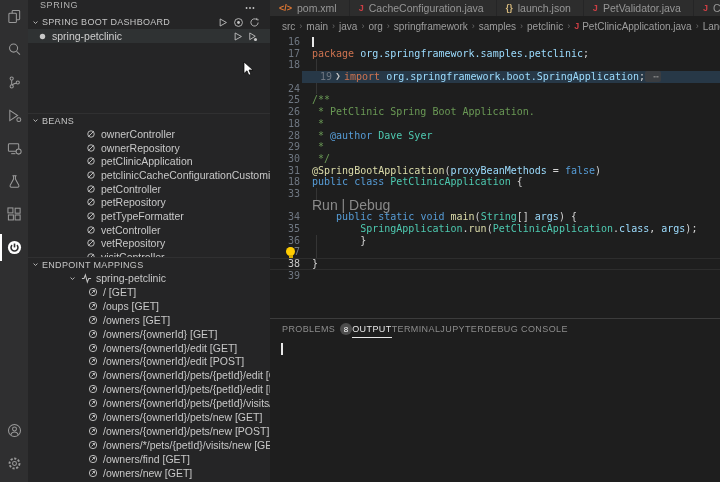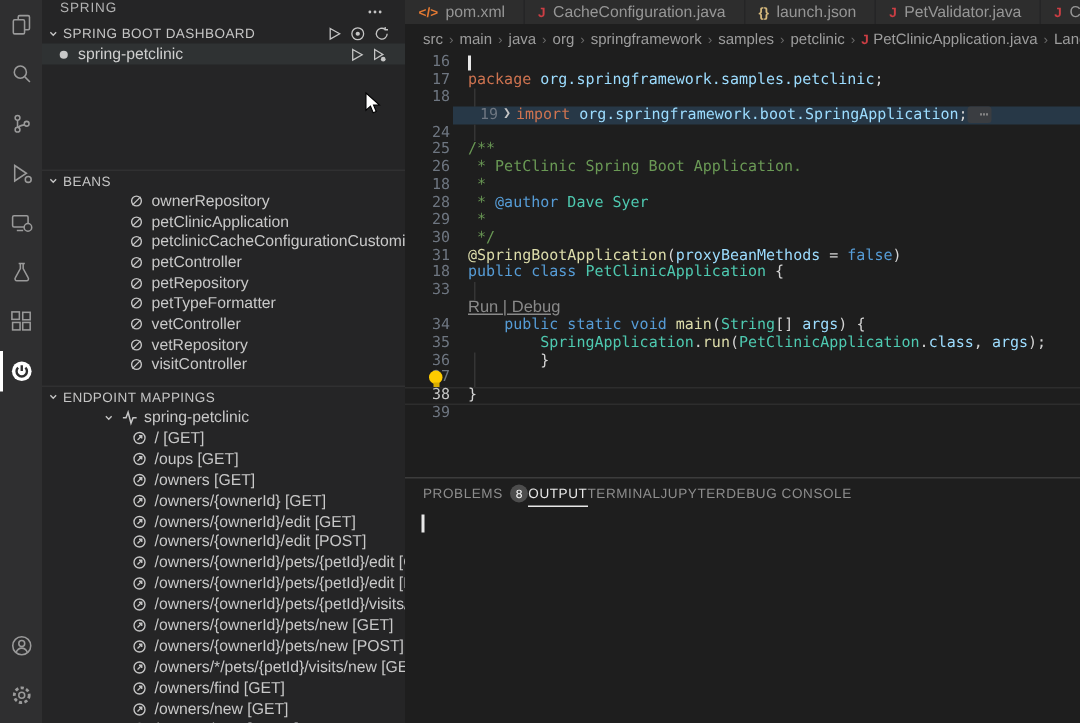--- a/index.html
+++ b/index.html
@@ -217,6 +217,13 @@
       <span>BEANS</span>
     </div>
     <div class="tree beans" id="beans-list" style="top:127px; height:130px;">
+        <div class="tree-row">
+          <svg class="ti" viewBox="0 0 12 12">
+            <circle cx="6" cy="6" r="3.9"></circle>
+            <line x1="2.7" y1="9.3" x2="9.3" y2="2.7"></line>
+          </svg>
+          <span>ownerController</span>
+        </div>
         <div class="tree-row">
           <svg class="ti" viewBox="0 0 12 12">
             <circle cx="6" cy="6" r="3.9"></circle>

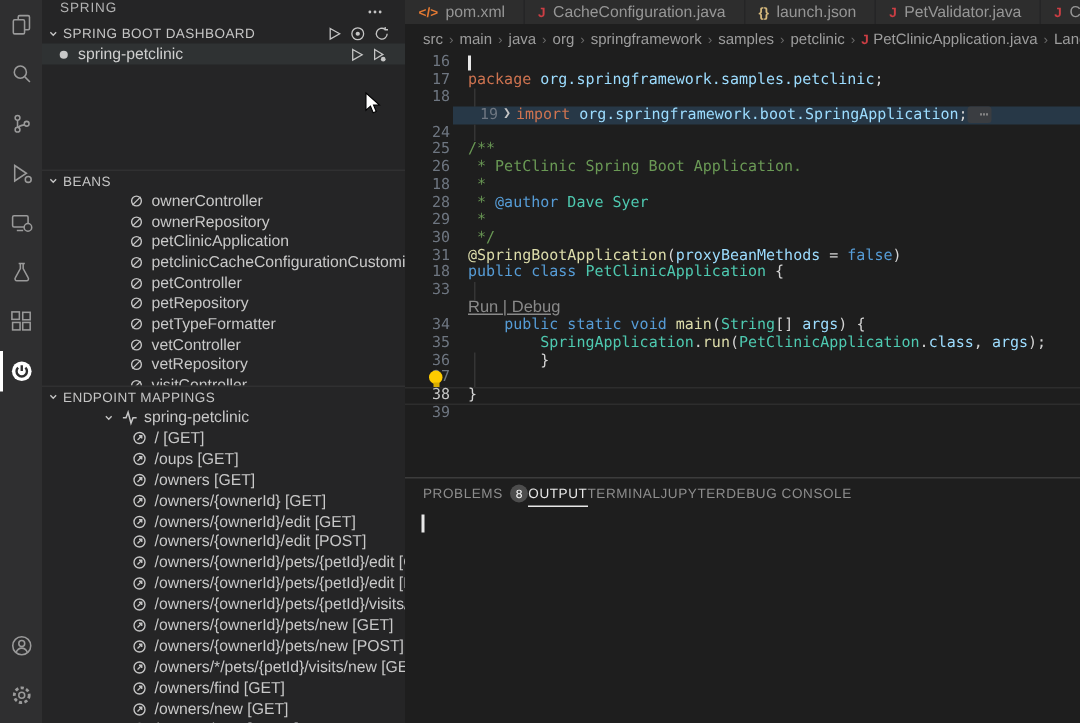--- a/index.html
+++ b/index.html
@@ -63,7 +63,7 @@
   .caret { position:absolute; left:0; top:1px; width:1.5px; height:10px; background:#e8e8e8; }
   .bulb { position:absolute; left:-26px; top:1px; width:9px; height:9px; border-radius:50%; background:#ffcc00; }
   .bulb::after { content:""; position:absolute; left:2.5px; top:8px; width:4px; height:2.5px; background:#d9ad00; }
-  .lens { color:#8a8a8a; font-size:11px; font-family:"Liberation Sans",sans-serif;text-decoration:underline; }
+  .lens { color:#8a8a8a; font-size:14px; font-family:"Liberation Sans",sans-serif; }
   .c-kw{color:#ce7350;text-align:center;} .c-kb{color:#569cd6;} .c-id{color:#9cdcfe;} .c-ty{color:#4ec9b0;}
   .c-fn{color:#dcdcaa;} .c-an{color:#dcdcaa;} .c-cm{color:#6a9955;} .c-dt{color:#569cd6;}
   .c-pu{color:#d4d4d4;} .c-fd{color:#8a8a8a; background:#3a3d41; border-radius:2px; padding:0 2px;}

